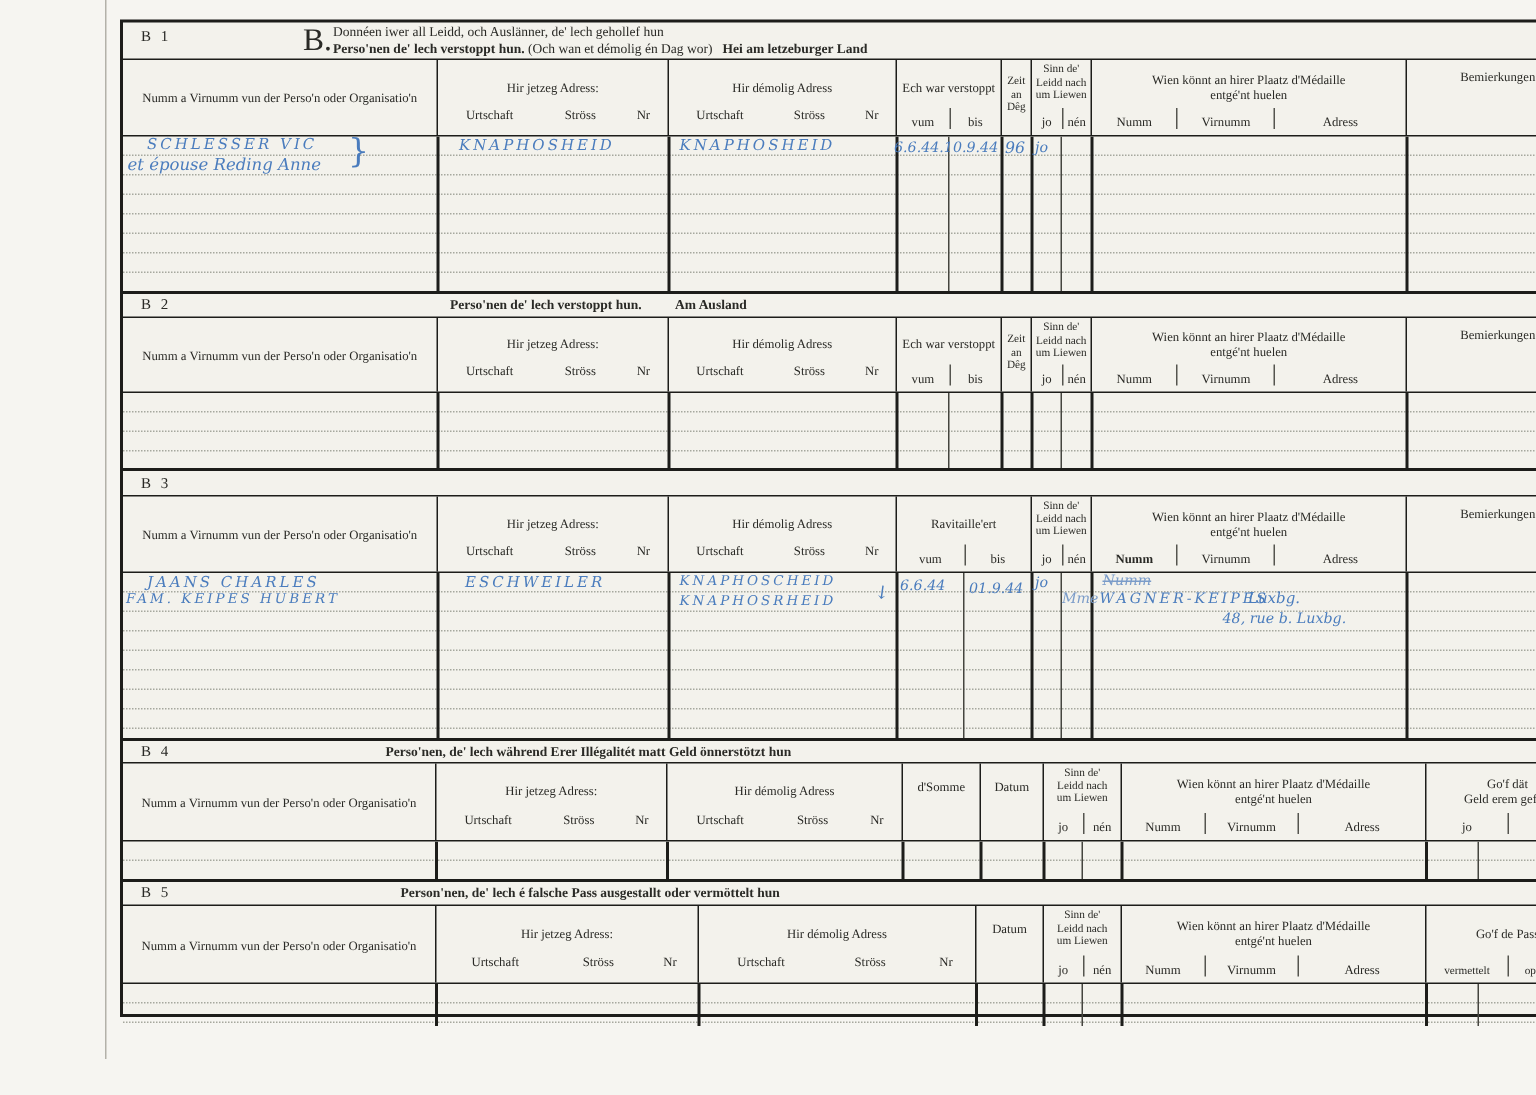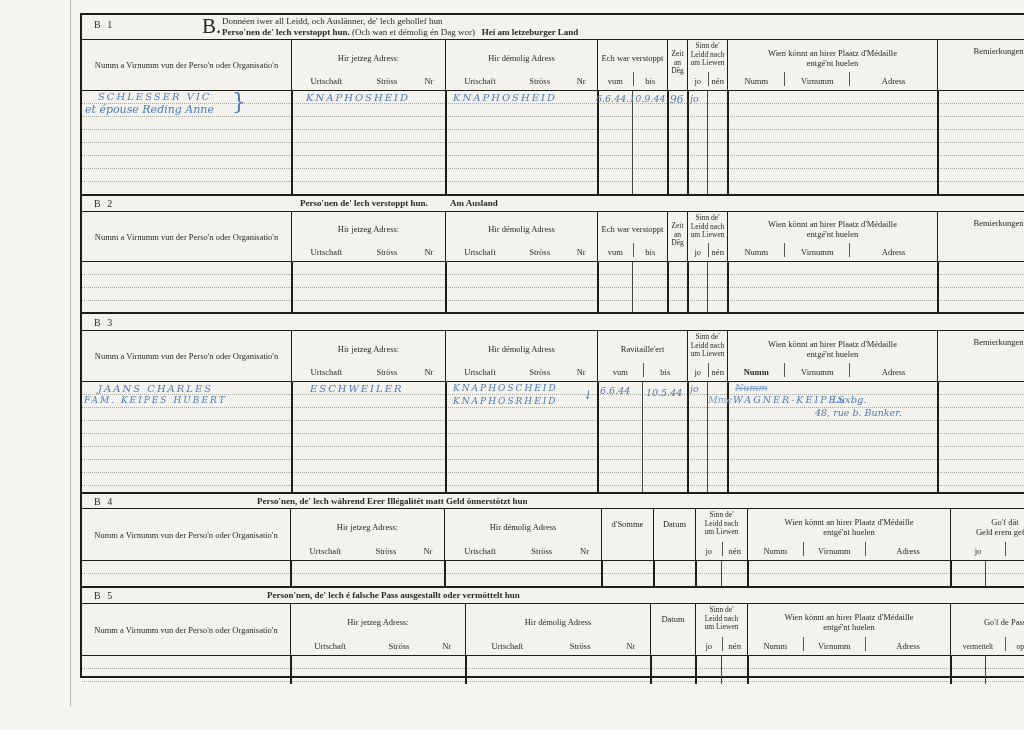--- a/index.html
+++ b/index.html
@@ -36,7 +36,7 @@
   .namecell { display:flex; align-items:center; justify-content:center; text-align:center; padding:0 6px; }
   .group { display:flex; flex-direction:column; }
   .gtop { flex:1; display:flex; flex-direction:column; align-items:center; justify-content:center; text-align:left; line-height:10px; padding-top:3px;font-family:Liberation Serif, serif; }
-  .gsub { display:flex; align-items:flex-end; padding-bottom:4px; height:18px; }
+  .gsub { display:flex; padding-bottom:4px; height:18px; }
   .gsub > span { text-align:center; line-height:9px; }
   .gsub.divided > span + span { border-left:1px solid #55554f; }
   .gsub.divided > span { height:14px; display:flex; align-items:flex-end; justify-content:center; }

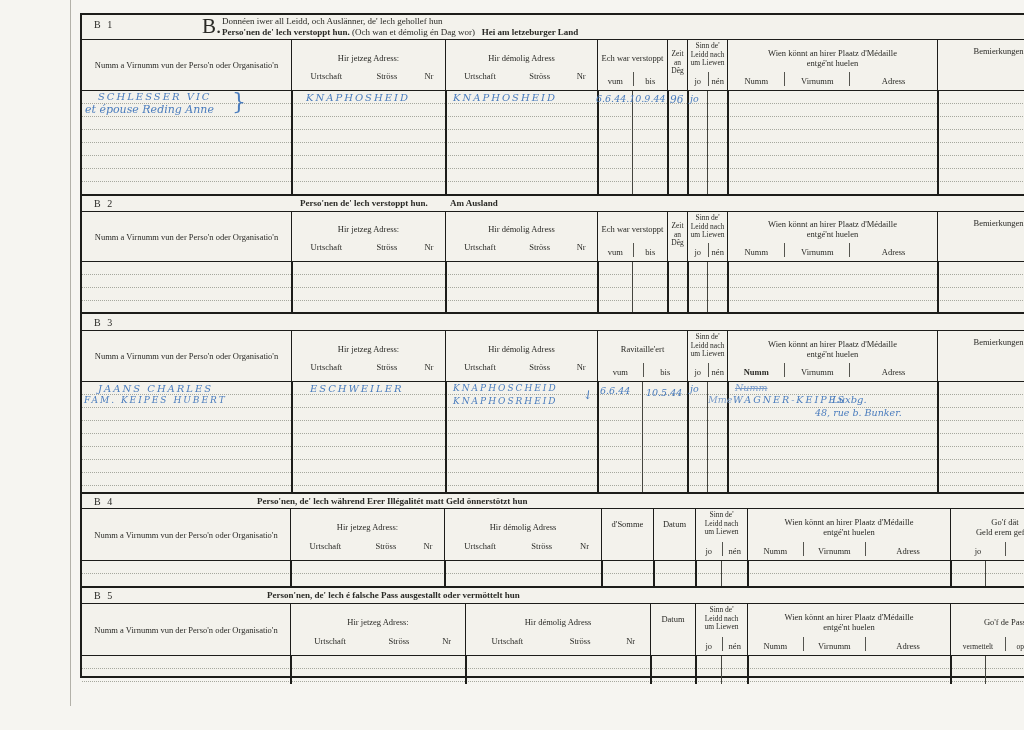--- a/index.html
+++ b/index.html
@@ -310,7 +310,7 @@
       <span class="hw hw-caps" style="left:371px; top:14px; font-size:9px;">KNAPHOSRHEID</span>
       <span class="hw arrow-down" style="left:501px; top:6px;">↓</span>
       <span class="hw hw-small" style="left:518px; top:3px;">6.6.44</span>
-      <span class="hw hw-small" style="left:564px; top:5px;">10.5.44</span>
+      <span class="hw hw-small" style="left:564px; top:5px;">01.9.44</span>
       <span class="hw hw-small" style="left:608px; top:1px;">jo</span>
       <span class="hw hw-small hw-light" style="left:626px; top:12px;">Mme</span>
       <span class="hw hw-small hw-light hw-strike" style="left:653px; top:0px;">Numm</span>

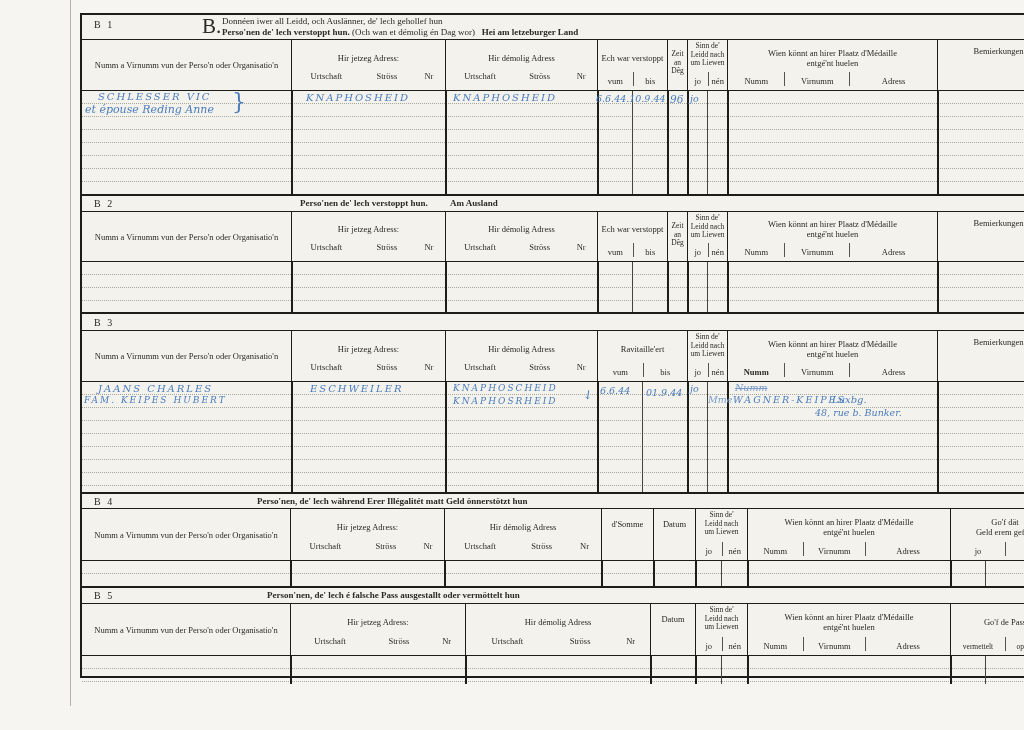--- a/index.html
+++ b/index.html
@@ -316,7 +316,7 @@
       <span class="hw hw-small hw-light hw-strike" style="left:653px; top:0px;">Numm</span>
       <span class="hw hw-caps" style="left:651px; top:12px; font-size:9.5px;">WAGNER-KEIPES</span>
       <span class="hw hw-cursive" style="left:750px; top:12px; font-size:10px;">Luxbg.</span>
-      <span class="hw hw-cursive" style="left:733px; top:25px; font-size:9.5px;">48, rue b. Bunker.</span>
+      <span class="hw hw-cursive" style="left:733px; top:25px; font-size:9.5px;">48, rue b. Luxbg.</span>
     </div>
   </div>
 

